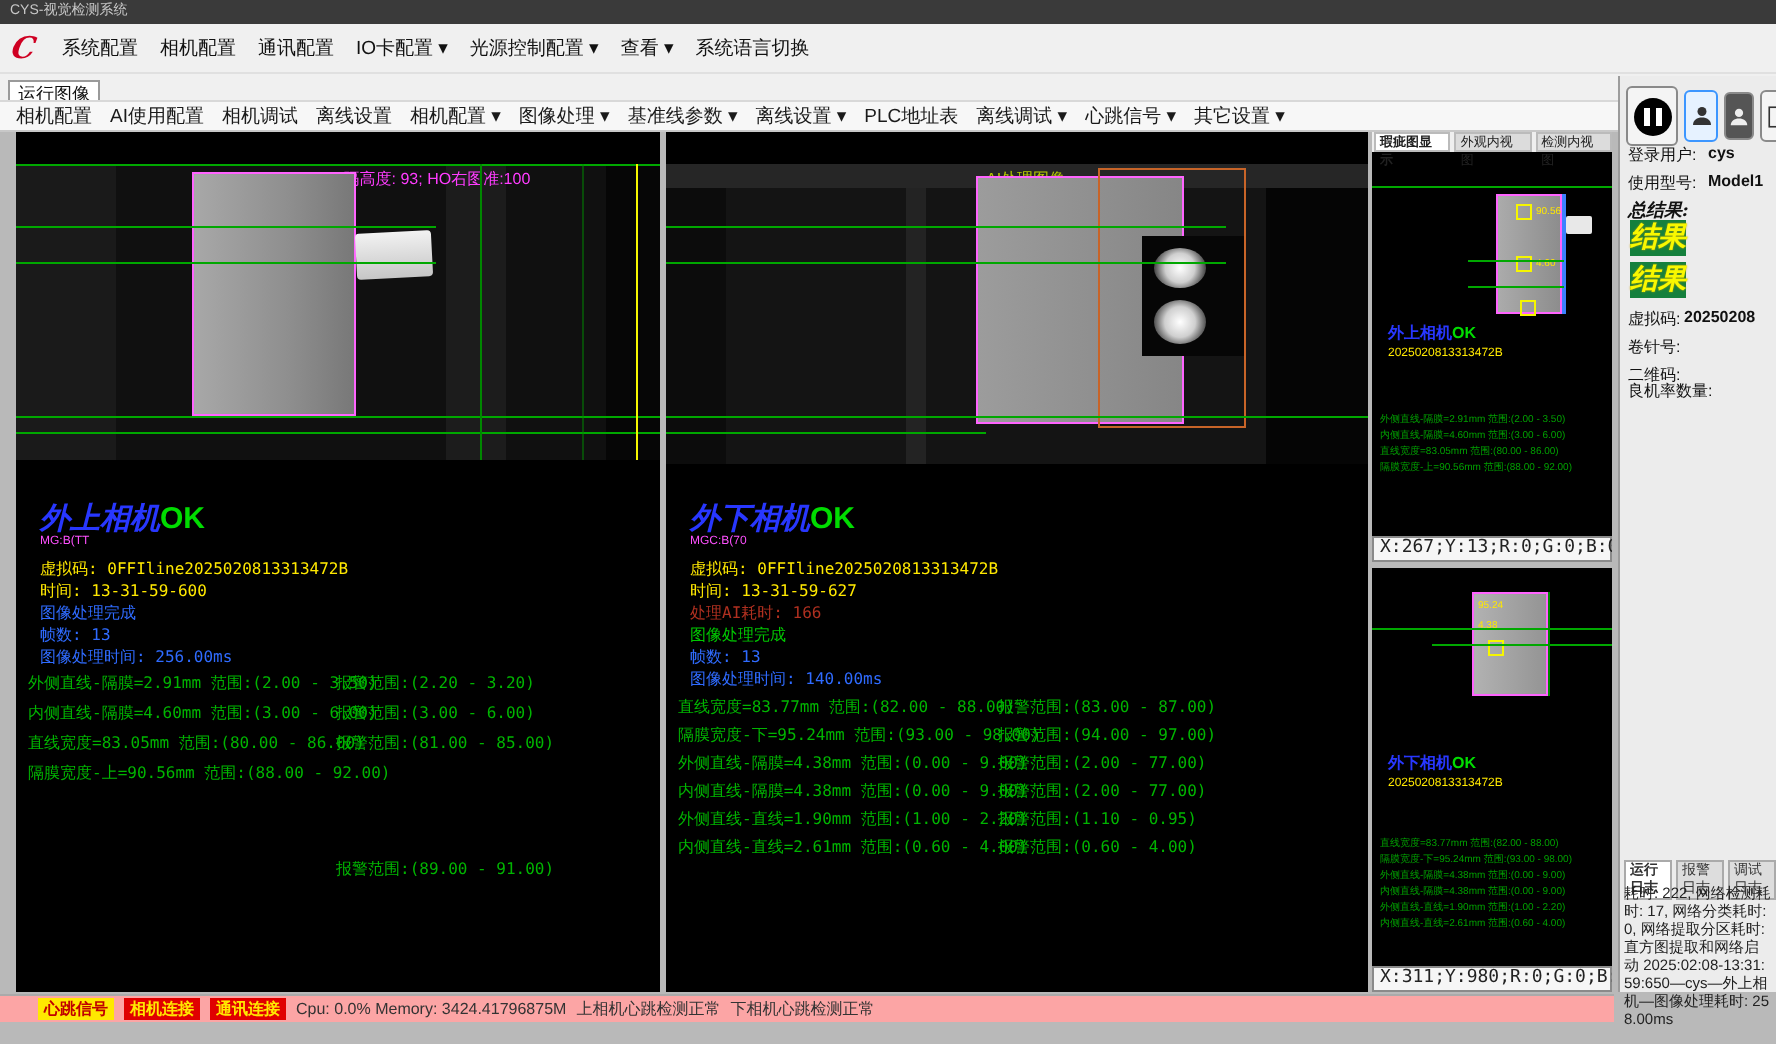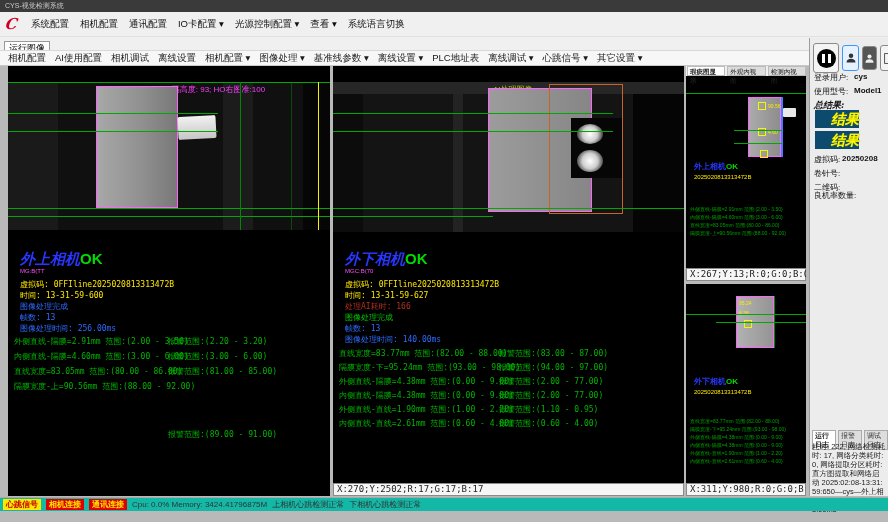--- a/index.html
+++ b/index.html
@@ -50,8 +50,8 @@
   .pbar{width:3px;height:9px;background:#fff;}
   .prow{position:absolute;left:4px;font-size:8px;color:#111;white-space:nowrap;}
   .pval{font-weight:bold;}
-  .resbox{position:absolute;left:5px;width:44px;height:18px;background:#0c4a6e;color:#f8f800;
-          font:italic bold 14px "DejaVu Serif",serif;text-align:right;line-height:18px;
+  .resbox{position:absolute;left:5px;width:28px;height:18px;background:#15803d;color:#f8f800;
+          font:italic bold 14px "DejaVu Serif",serif;text-align:left;line-height:18px;
           text-shadow:0 0 1px #c8a000;}
   .ltabs{position:absolute;left:2px;top:392px;display:flex;gap:2px;}
   .ltab{font-size:7px;line-height:9px;padding:0 2px;border:1px solid #aaa;background:#ddd;color:#333;}

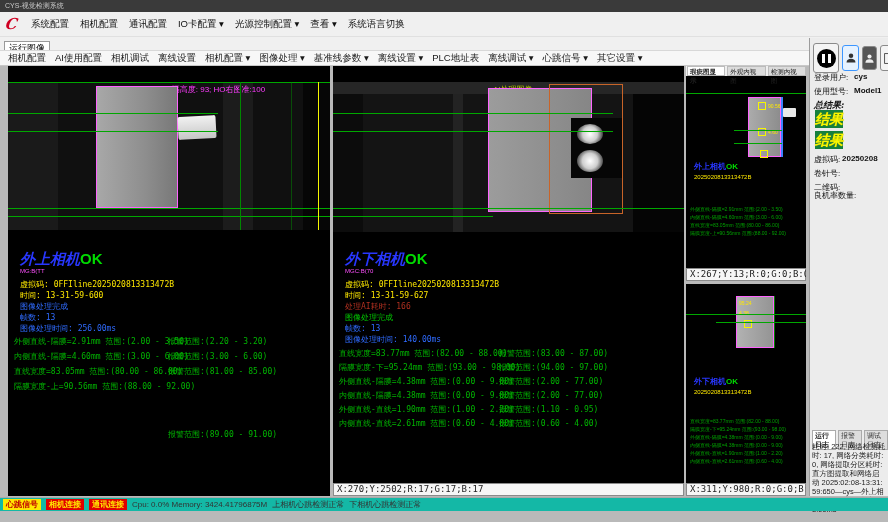--- a/index.html
+++ b/index.html
@@ -188,7 +188,6 @@
     <span class="meas" style="top:352px;">内侧直线-直线=2.61mm 范围:(0.60 - 4.00)</span>
     <span class="alarm" style="left:166px;top:352px;">报警范围:(0.60 - 4.00)</span>
 
-    <div class="coords">X:270;Y:2502;R:17;G:17;B:17</div>
   </div>
 
   <div class="cam" style="left:686px;top:66px;width:120px;height:215px;">

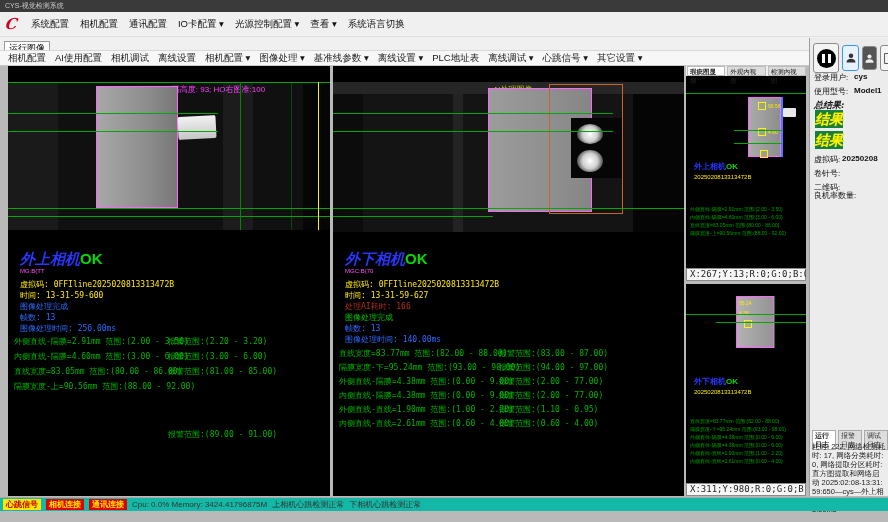--- a/index.html
+++ b/index.html
@@ -58,8 +58,8 @@
   .ltab.active{background:#fff;font-weight:bold;}
   .logbox{position:absolute;left:2px;top:404px;width:74px;font-size:7.5px;line-height:9px;
           color:#222;word-break:break-all;}
-  .statusbar{position:absolute;left:0;top:497px;width:888px;height:14px;background:#14b8a6;
-             border-top:1px solid #aaa;display:flex;align-items:center;gap:5px;padding-left:3px;font-size:8px;color:#333;}
+  .statusbar{position:absolute;left:0;top:497px;width:807px;height:14px;background:#fca5a5;
+             border-top:1px solid #aaa;display:flex;align-items:center;gap:5px;padding-left:19px;font-size:8px;color:#333;}
   .badge{padding:0 3px;font-size:8px;line-height:11px;font-weight:bold;}
   .badge.yel{background:#ffe800;color:#c00000;}
   .badge.red{background:#e00000;color:#ffe800;}

